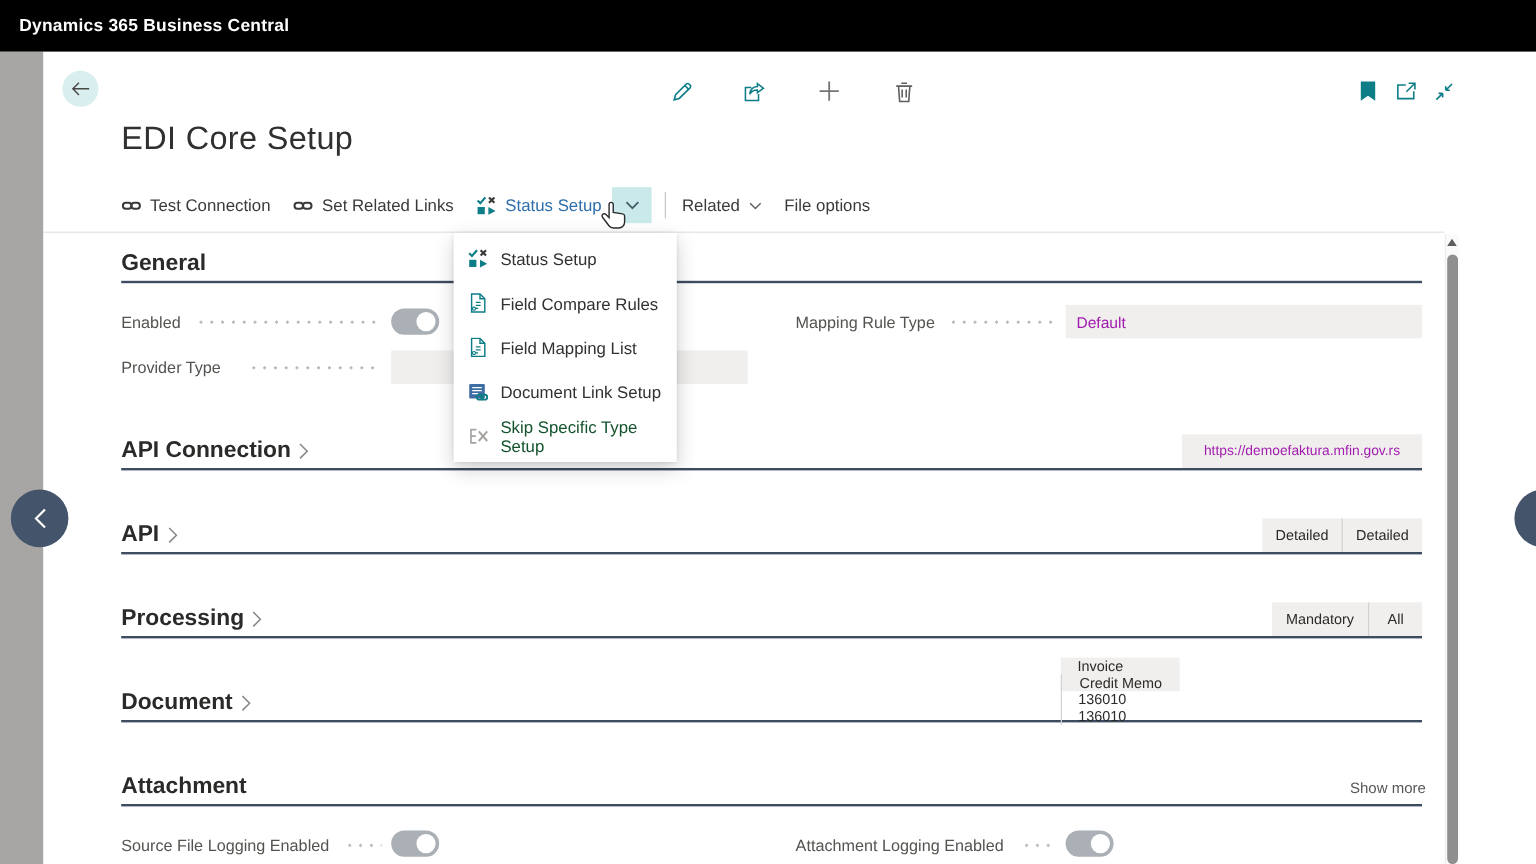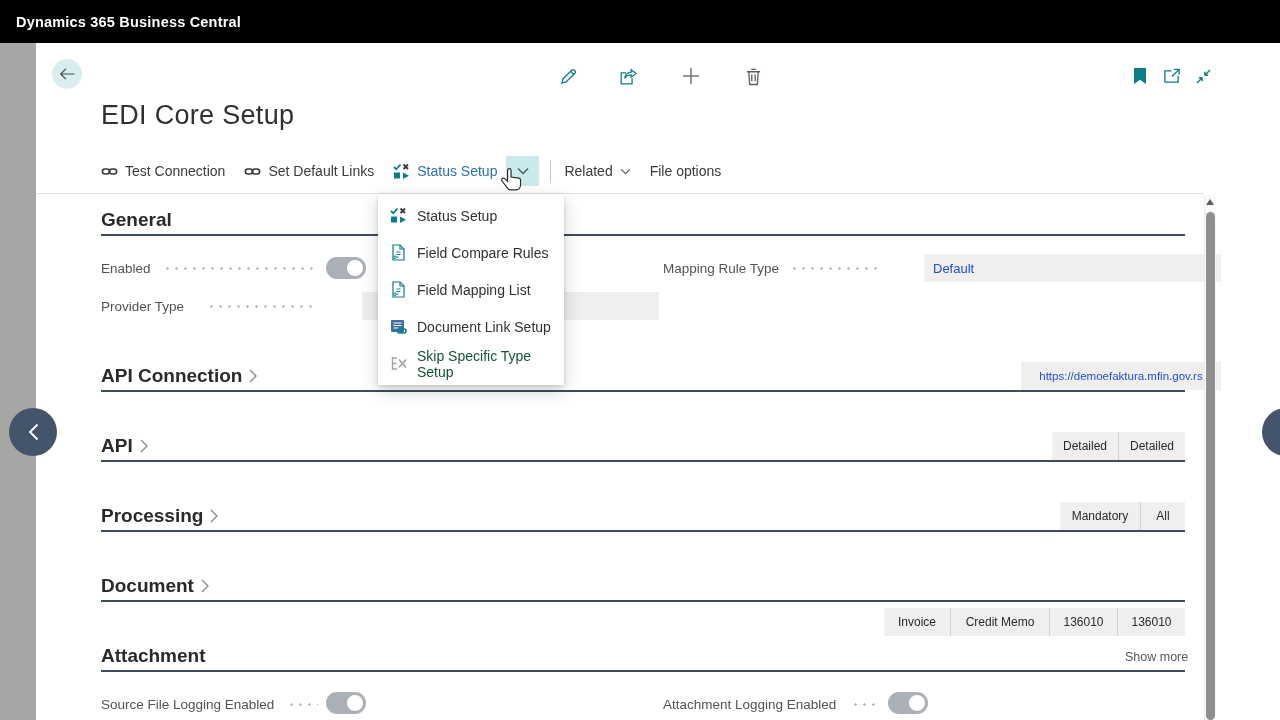--- a/index.html
+++ b/index.html
@@ -155,7 +155,7 @@
           <rect x="2" y="8.5" width="10" height="7" rx="3.5"></rect>
           <rect x="12" y="8.5" width="10" height="7" rx="3.5"></rect>
         </svg>
-      <span>Set Default Links</span>
+      <span>Set Related Links</span>
     </div>
     <div class="ab-item blue">
       <svg width="17" height="17" viewBox="0 0 17 17" fill="none">

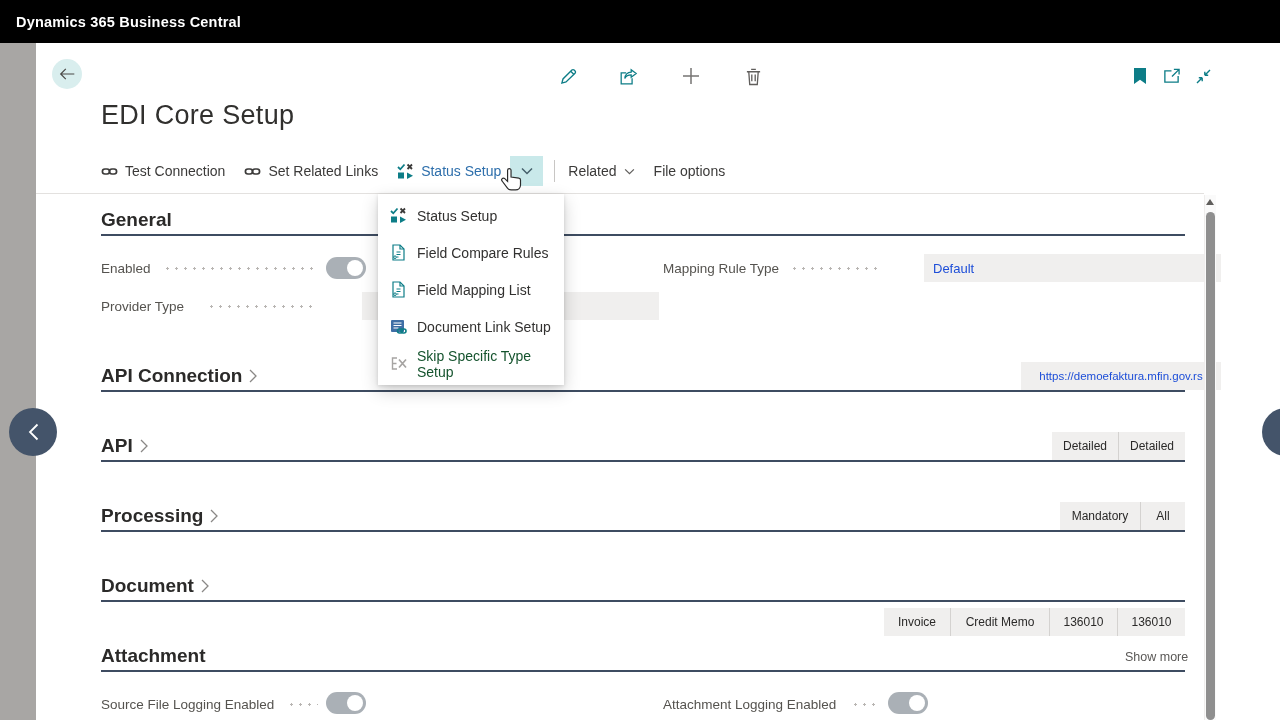--- a/index.html
+++ b/index.html
@@ -42,7 +42,7 @@
   .section-line { position:absolute; width:1084px; height:2px; background:#3e4c61; }
   .flabel { position:absolute; font-size:13.5px; color:#55534f; }
   .dots { position:absolute; height:3px; background-image:radial-gradient(circle, #b8b5b2 1.1px, transparent 1.3px); background-size:9px 3px; background-repeat:repeat-x; }
-  .field { position:absolute; height:28px; background:#f0efee; display:flex; align-items:center; font-size:12.5px; color:#1d4ed8;margin-left:36px; }
+  .field { position:absolute; height:28px; background:#f0efee; display:flex; align-items:center; font-size:12.5px; color:#a21caf; }
   .field.pad { padding-left:9px; font-size:13px; }
   .cellgroup { position:absolute; height:28px; display:flex; background:#f0efee; }
   .cell { height:28px; display:flex; align-items:center; justify-content:center; font-size:12px; color:#2b2a29; }

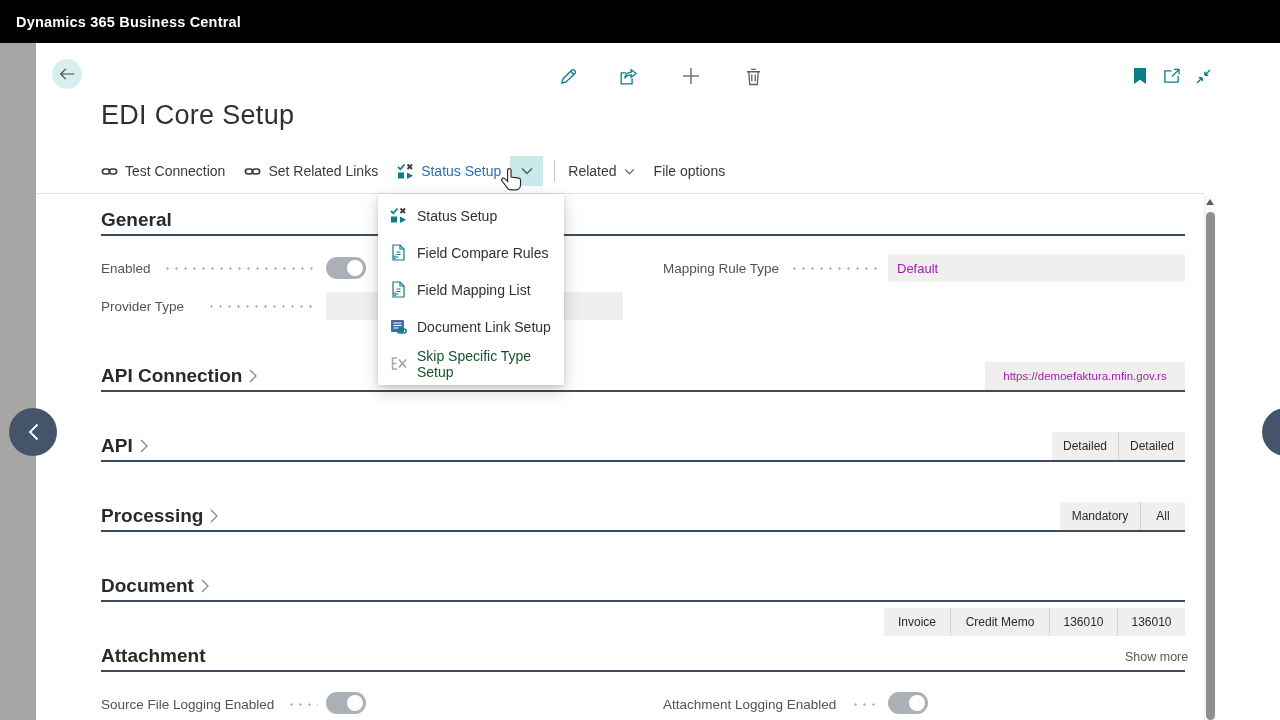--- a/index.html
+++ b/index.html
@@ -299,7 +299,7 @@
       </svg>
   </div>
   <div class="section-line" style="left:101px; top:600px;"></div>
-  <div class="cellgroup" style="left:884px; top:608px;">
+  <div class="cellgroup" style="left:884px; top:548px;flex-direction:column;">
     <div class="cell" style="width:66px;">Invoice</div>
     <div class="cell" style="width:99px;">Credit Memo</div>
     <div class="cell" style="width:68px;">136010</div>

